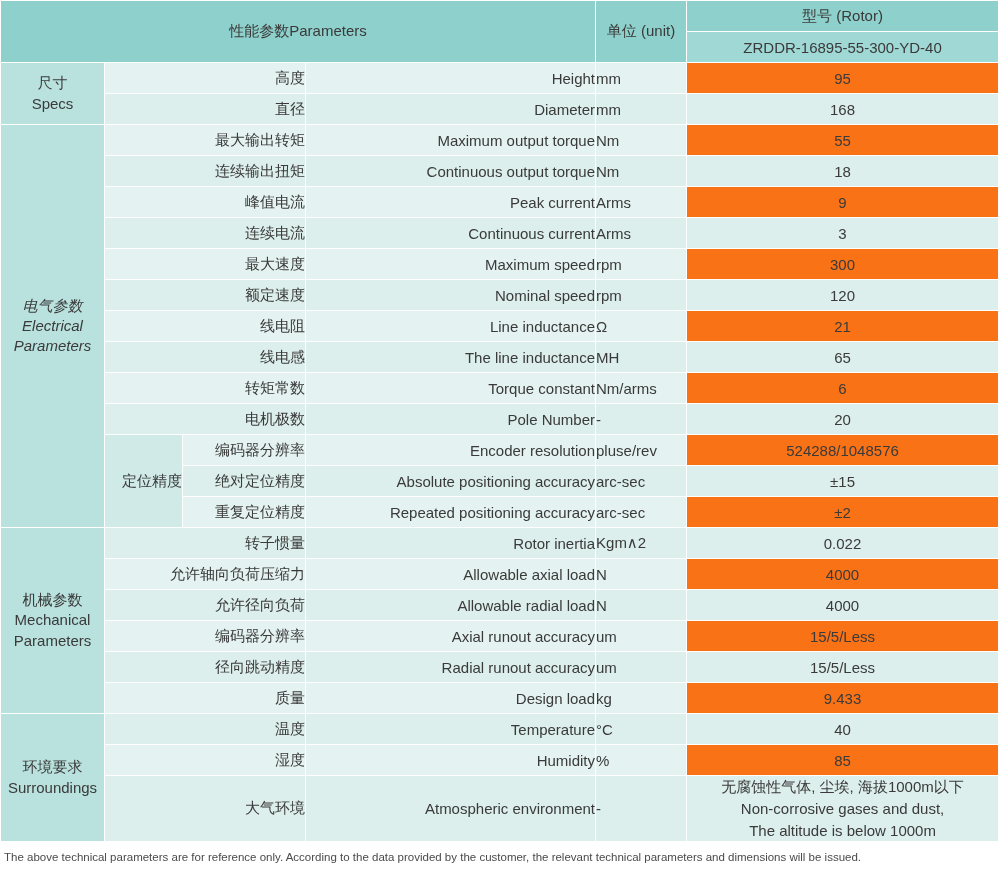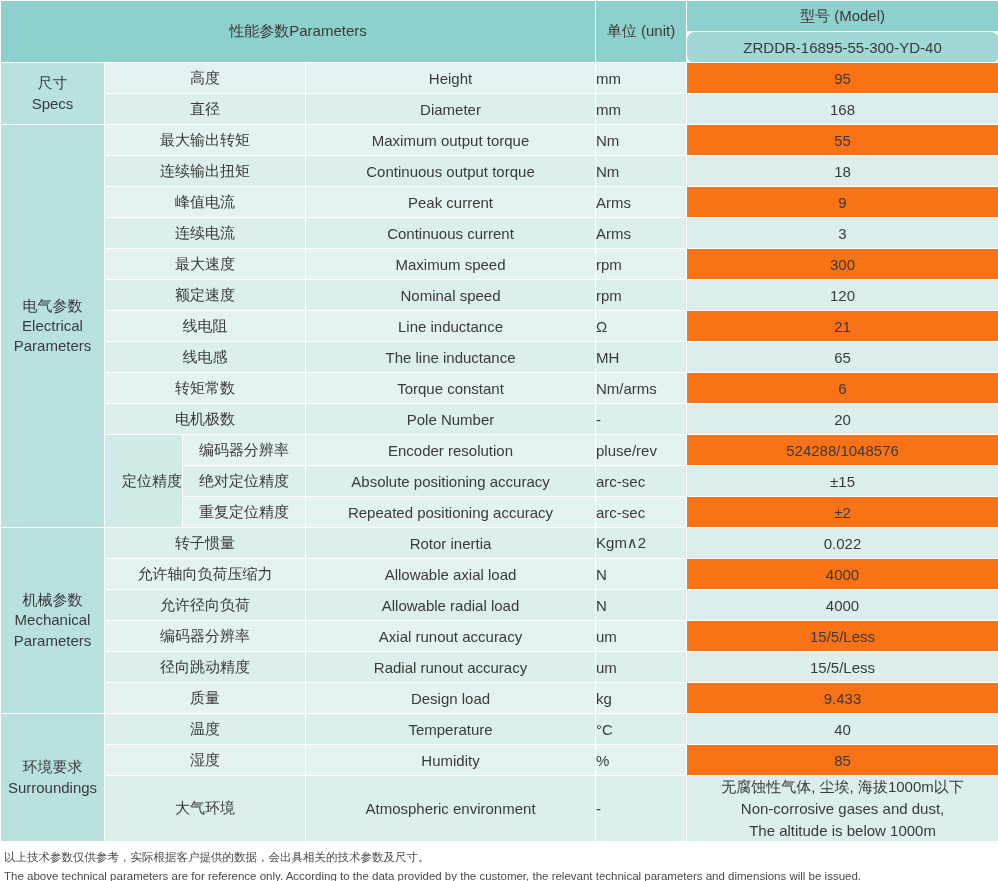--- a/index.html
+++ b/index.html
@@ -131,7 +131,7 @@
       <tr>
         <th class="hdr-top" colspan="4" rowspan="2">性能参数Parameters</th>
         <th class="hdr-top" rowspan="2">单位 (unit)</th>
-        <th class="hdr-top">型号 (Model)</th>
+        <th class="hdr-top">型号 (Rotor)</th>
       </tr>
       <tr>
         <th class="hdr-sub">ZRDDR-16895-55-300-YD-40</th>

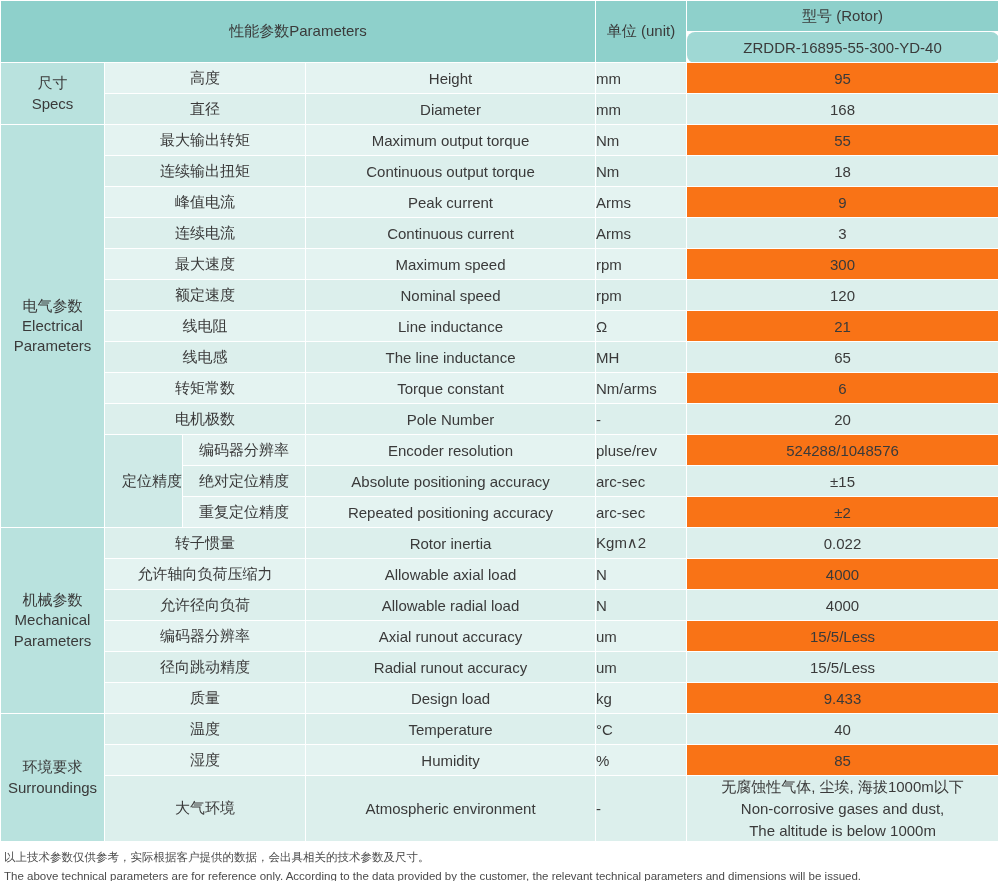--- a/index.html
+++ b/index.html
@@ -52,7 +52,6 @@
     font-size: 15px;
     text-align: center;
     height: 28px;
-    border-radius: 8px;
   }
   .group-cell {
     background: #b9e2de;

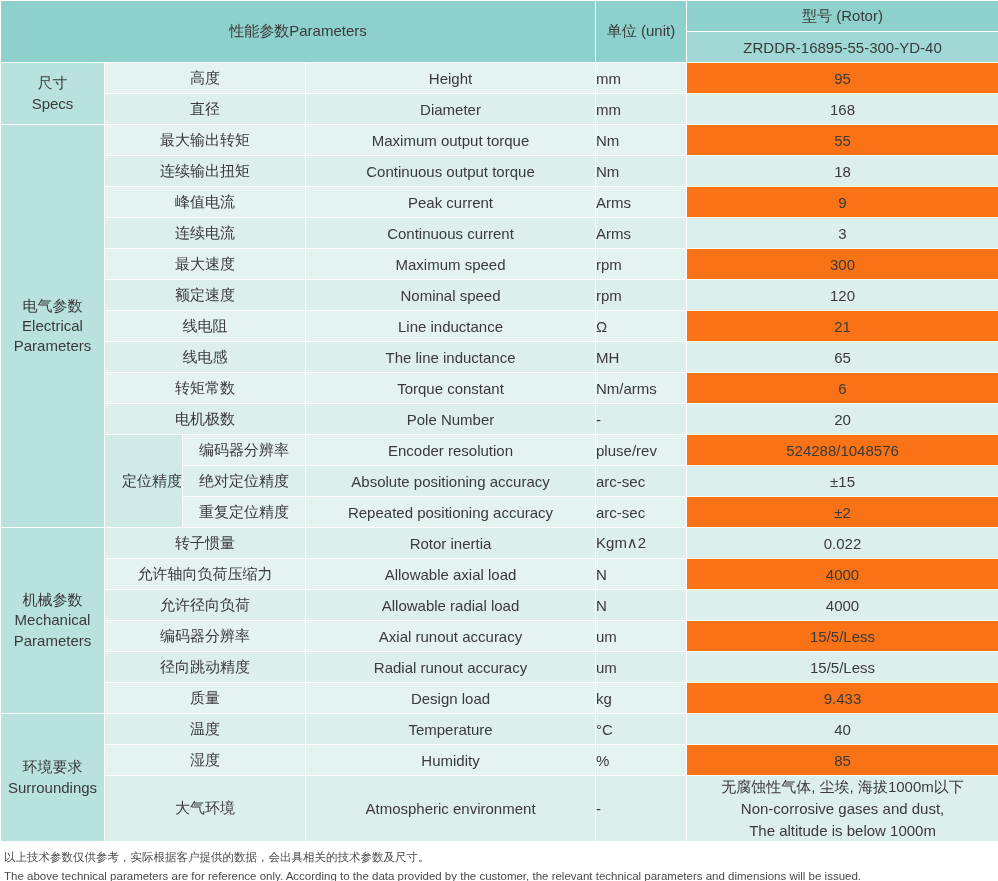--- a/index.html
+++ b/index.html
@@ -68,7 +68,7 @@
   }
   .cn-cell {
     background: #e4f3f1;
-    text-align: center;
+    text-align: right;
     font-size: 14.5px;
     margin-top: 8px;
   }

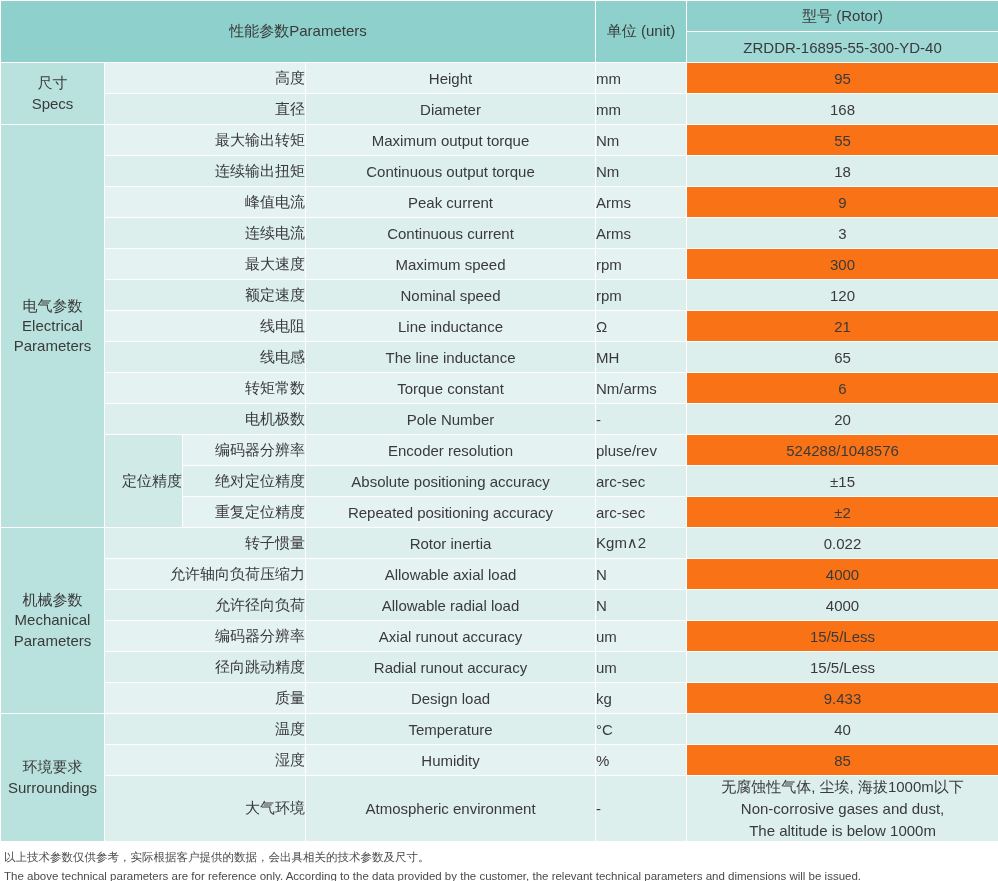--- a/index.html
+++ b/index.html
@@ -74,7 +74,7 @@
   }
   .en-cell {
     background: #e4f3f1;
-    text-align: center;
+    text-align: right;
     padding-left: 14px;
     font-size: 15px;
   }

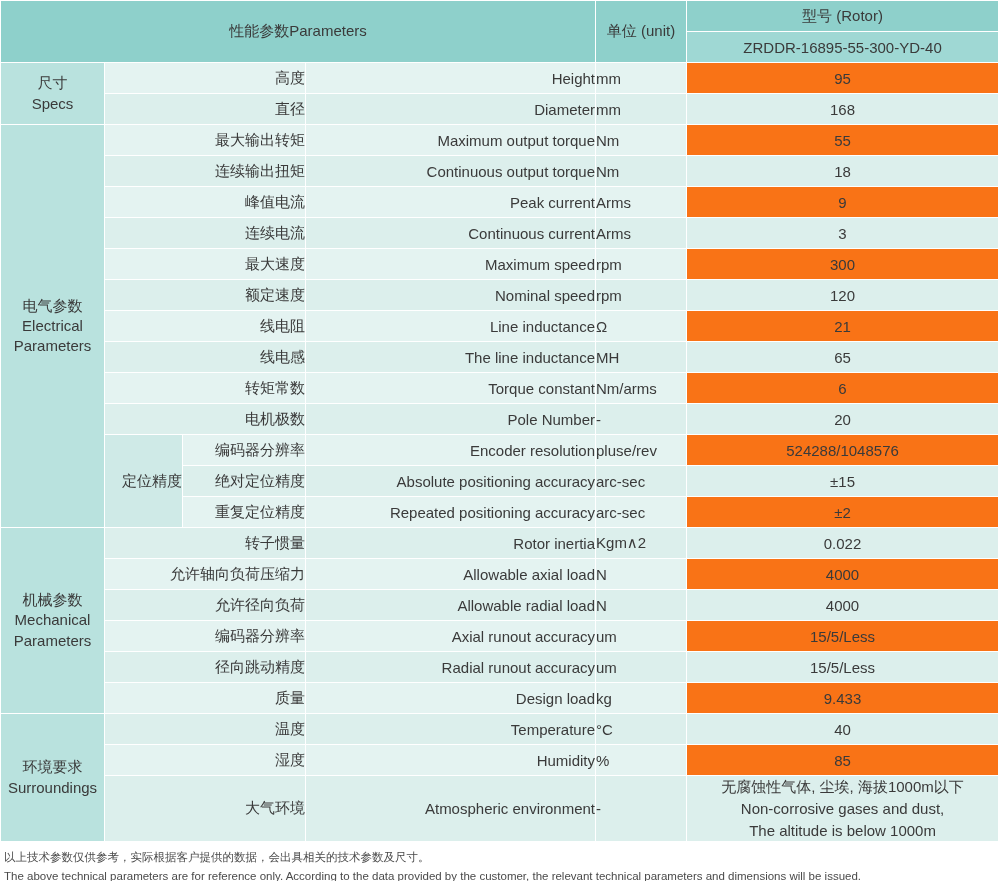--- a/index.html
+++ b/index.html
@@ -152,7 +152,7 @@
           <td class="val-cell">168</td>
         </tr>
         <tr>
-          <td class="group-cell" rowspan="13" style="white-space: pre-line;">电气参数
+          <td class="group-cell" rowspan="13" style="white-space: pre-line; font-style: italic;">电气参数
 Electrical
 Parameters</td>
           <td class="cn-cell" colspan="2">最大输出转矩</td>

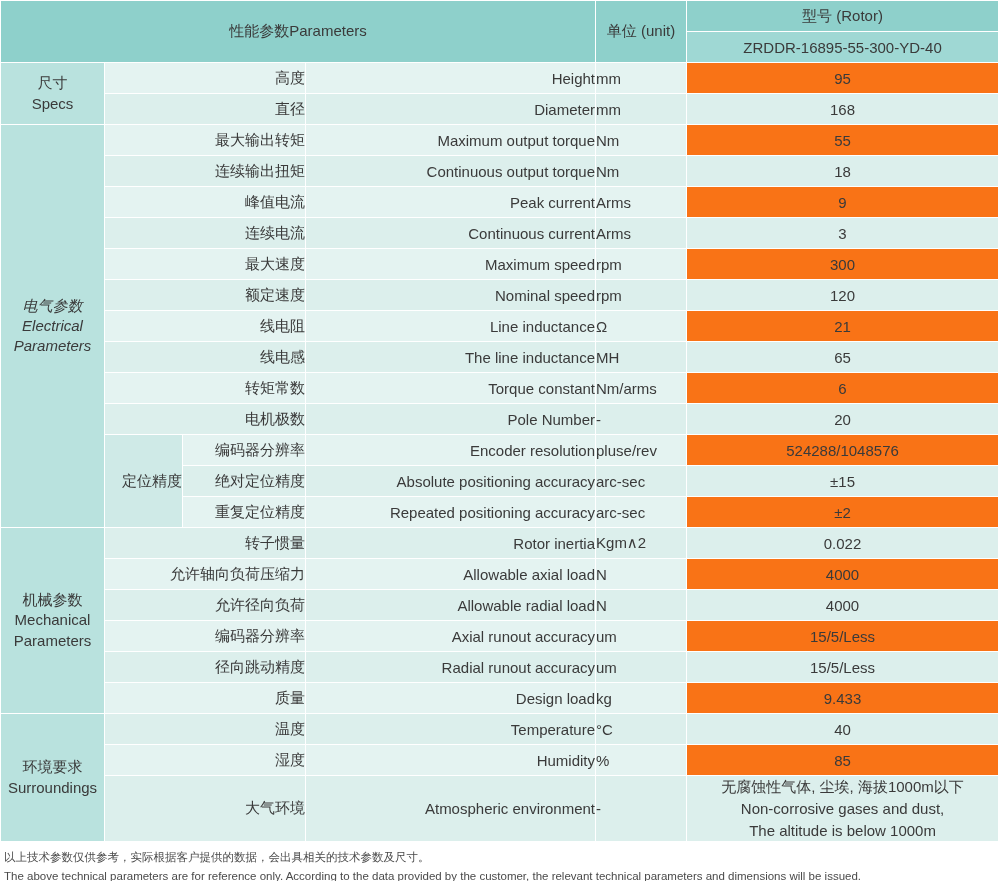--- a/index.html
+++ b/index.html
@@ -298,7 +298,6 @@
   </table>
 
   <div class="footnotes">
-    <div>以上技术参数仅供参考，实际根据客户提供的数据，会出具相关的技术参数及尺寸。</div>
     <div>The above technical parameters are for reference only. According to the data provided by the customer, the relevant technical parameters and dimensions will be issued.</div>
   </div>
 </div>

